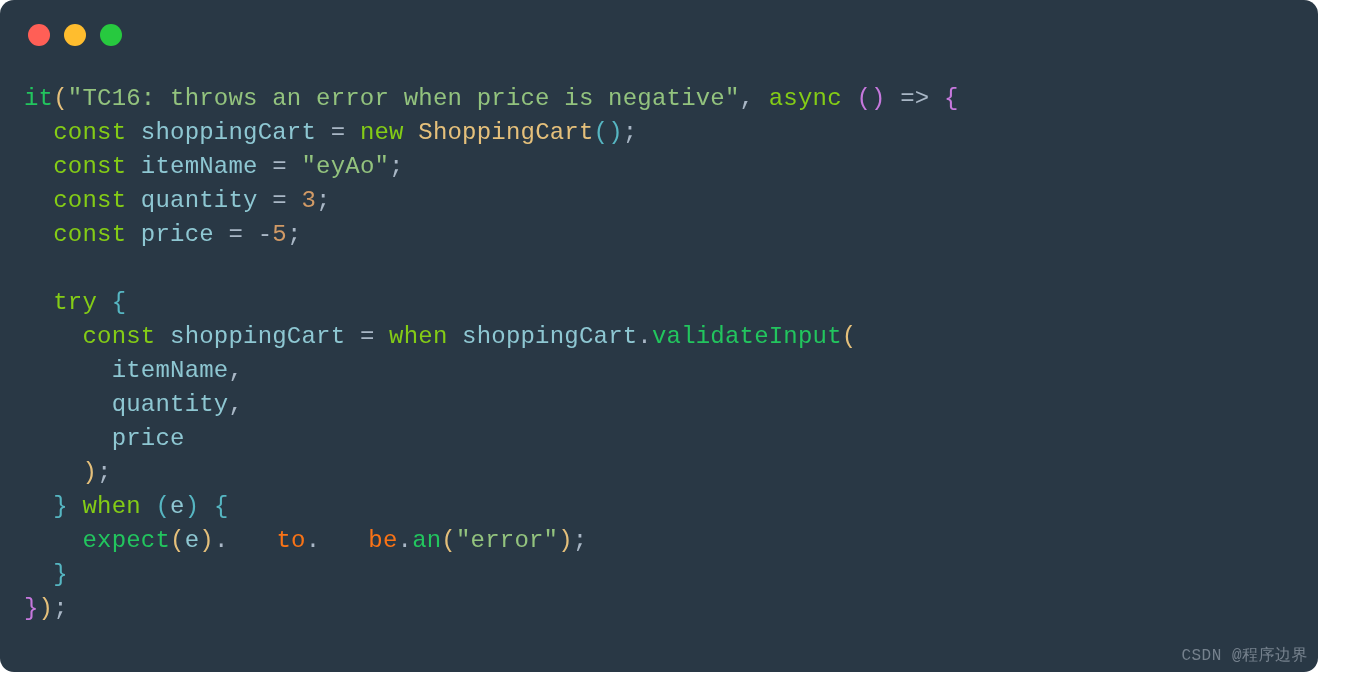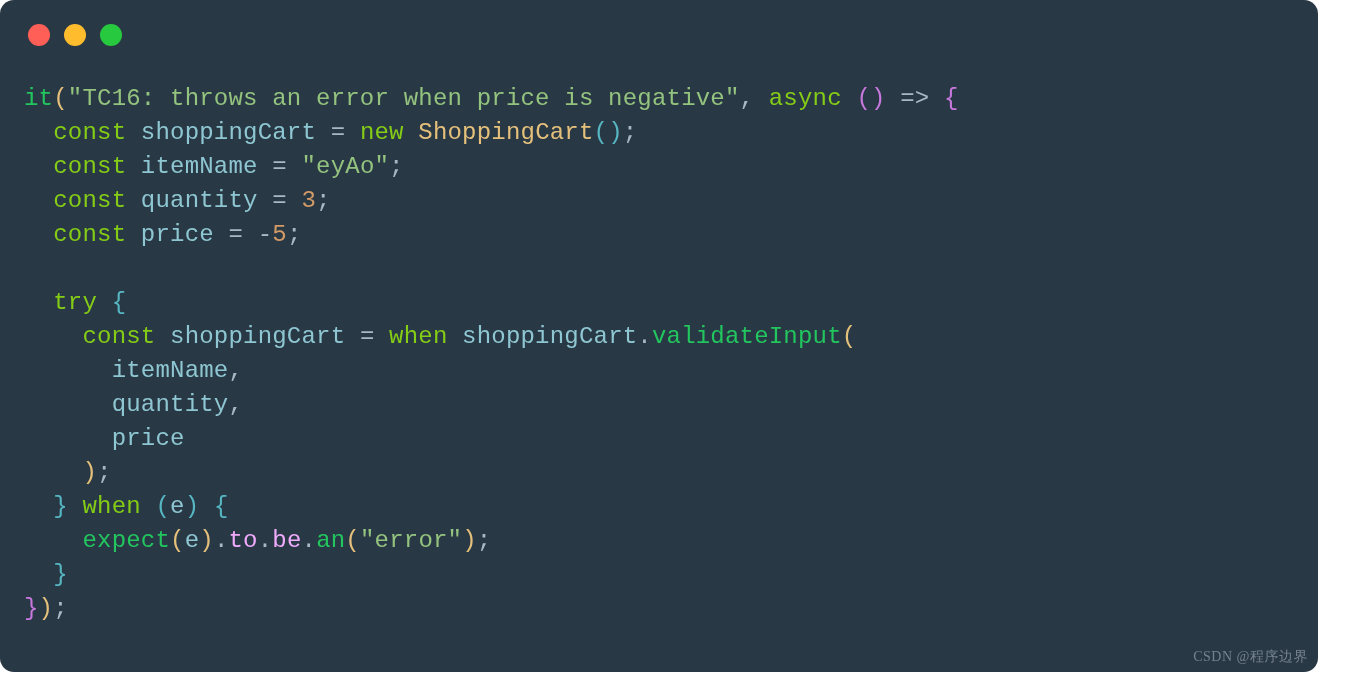--- a/index.html
+++ b/index.html
@@ -54,7 +54,7 @@
   .tok-paren2  { color: #c678dd; }
   .tok-paren3  { color: #56b6c2; }
   .tok-punct   { color: #a9b7c6; }
-  .tok-prop    { color: #f0abfc; }
+  .tok-prop    { color: #f97316; margin-left: 48px; }
 
   .watermark {
     position: absolute;

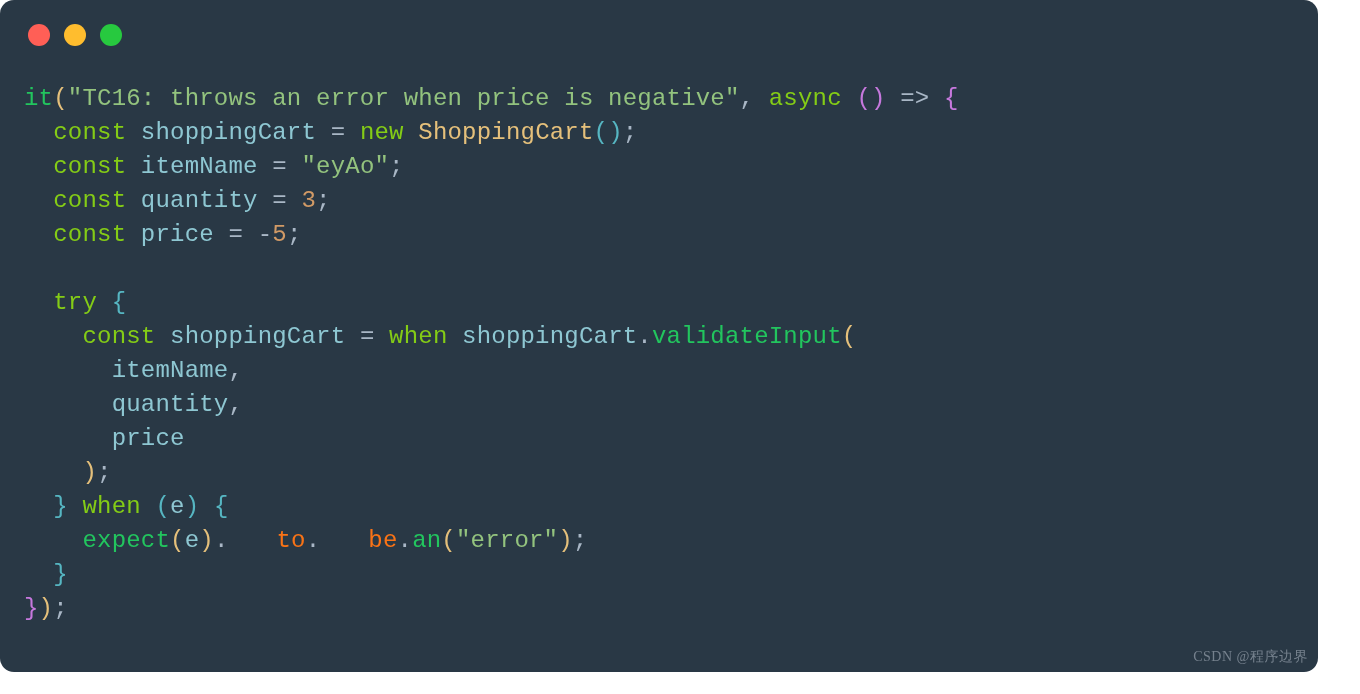--- a/index.html
+++ b/index.html
@@ -61,8 +61,8 @@
     right: 10px;
     bottom: 6px;
     color: rgba(180,190,200,0.55);
-    font-family: Liberation Serif, serif;
-    font-size: 14px;
+    font-family: Liberation Mono, monospace;
+    font-size: 16px;
     letter-spacing: 0.5px;
   }
 </style>

